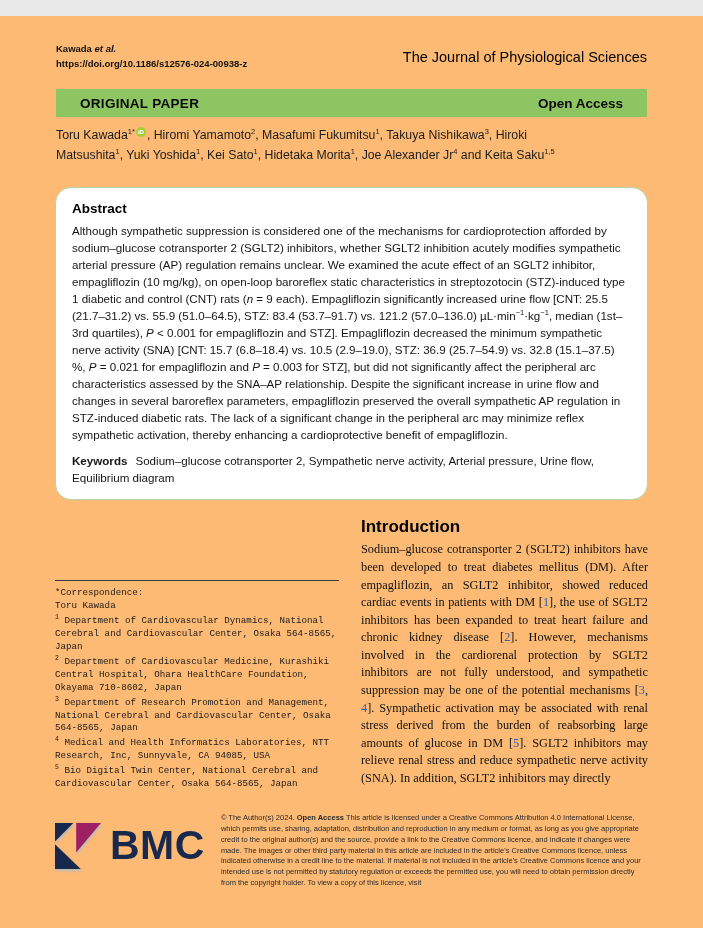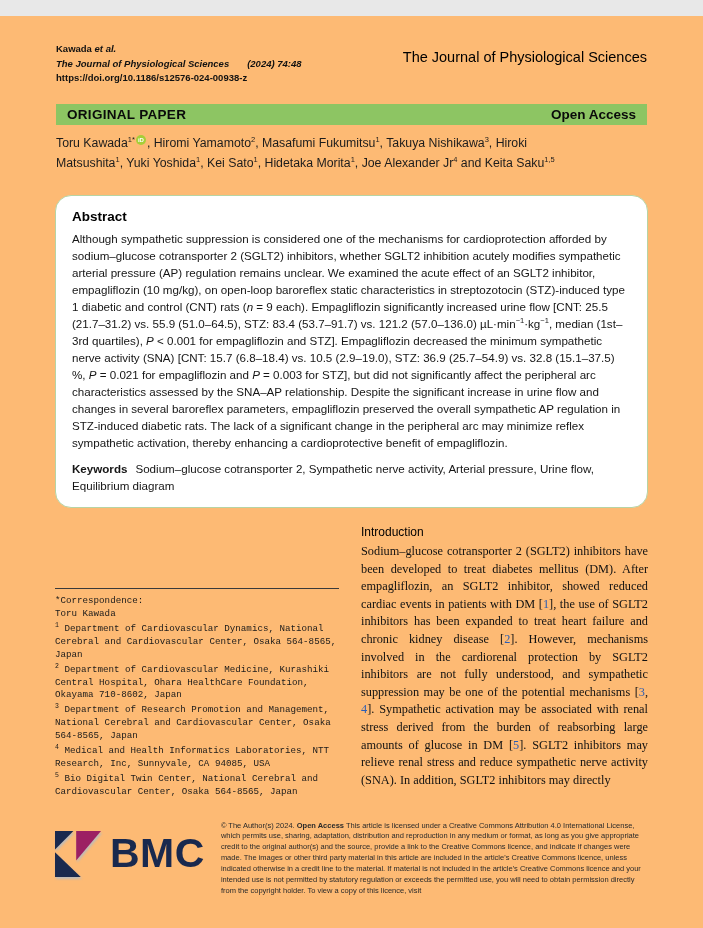--- a/index.html
+++ b/index.html
@@ -88,7 +88,6 @@
   <div class="header">
     <div class="cite">
       <div><span>Kawada </span><span class="seg-italic">et al.</span></div>
-      <div><span class="seg-italic">The Journal of Physiological Sciences</span><span class="seg-gap">(2024) 74:48</span></div>
       <div>https://doi.org/10.1186/s12576-024-00938-z</div>
     </div>
     <div class="journal-name">The Journal of Physiological Sciences</div>

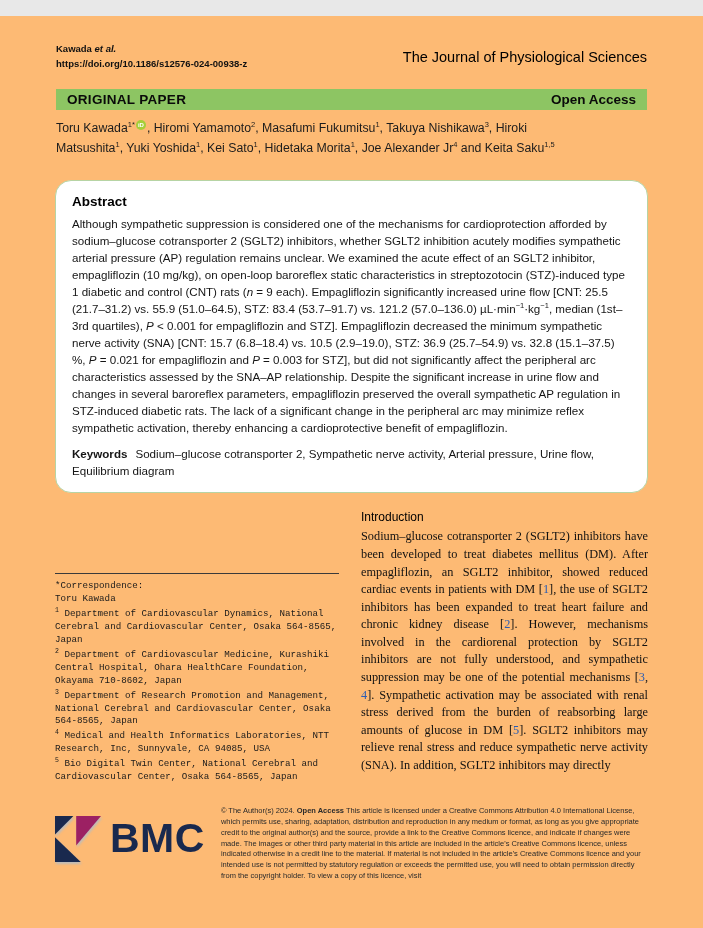--- a/index.html
+++ b/index.html
@@ -17,8 +17,8 @@
 
   
   .banner {
-    margin:18px 56px 0 56px; height:21px; background:#8dc563;
-    display:flex; justify-content:space-between; align-items:center; padding:0 11px;
+    margin:18px 56px 0 56px; height:28px; background:#8dc563;
+    display:flex; justify-content:space-between; align-items:center; padding:0 24px;
   }
   .banner-type { font-size:13.5px; font-weight:800; letter-spacing:.3px; color:#0a0a0a; }
   .banner-access { font-size:13.5px; font-weight:800; color:#0a0a0a; }

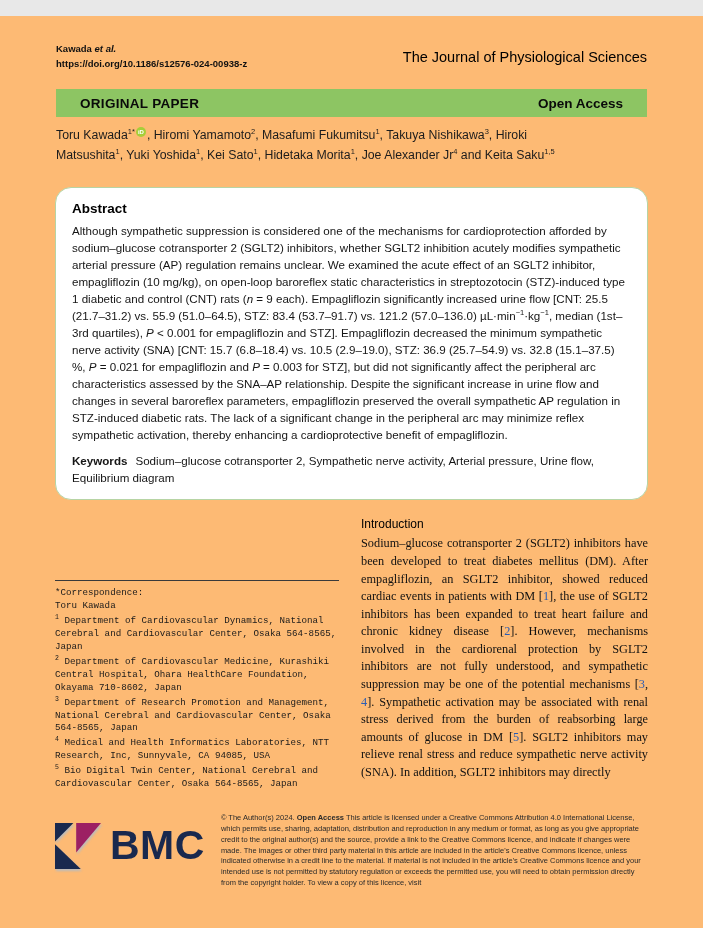--- a/index.html
+++ b/index.html
@@ -69,7 +69,7 @@
   .footnotes { font-size:9.2px; line-height:1.4; color:#1a1a1a;font-family:Liberation Mono, monospace; }
   .footnotes sup { font-size:6.5px; }
   .col-right { flex:1; font-family:"Liberation Serif",serif; }
-  .intro-heading { font-family:"Liberation Sans",sans-serif; font-size:12px; font-weight:400; margin-bottom:4px; }
+  .intro-heading { font-family:"Liberation Sans",sans-serif; font-size:17px; font-weight:700; margin-bottom:4px; }
   .intro-body { font-size:12.3px; line-height:1.43; text-align:justify; color:#111; }
   .seg-link { color:#2a5db5; cursor:pointer; }
 

